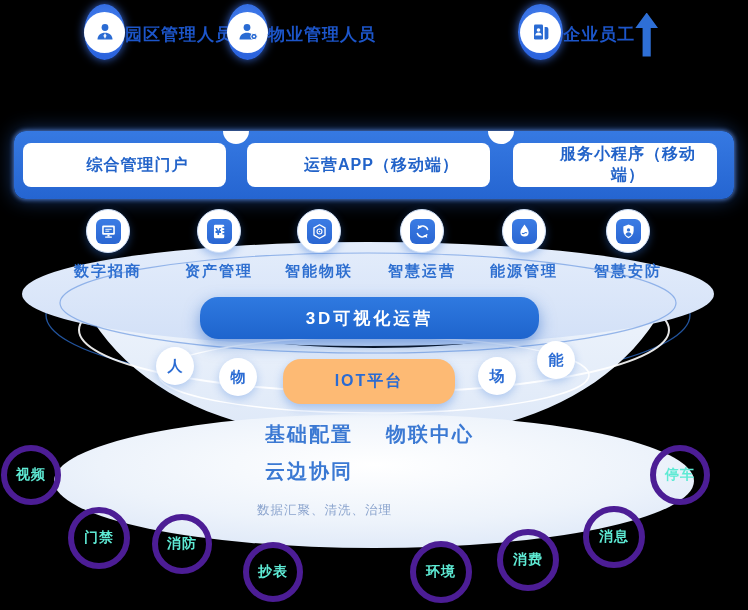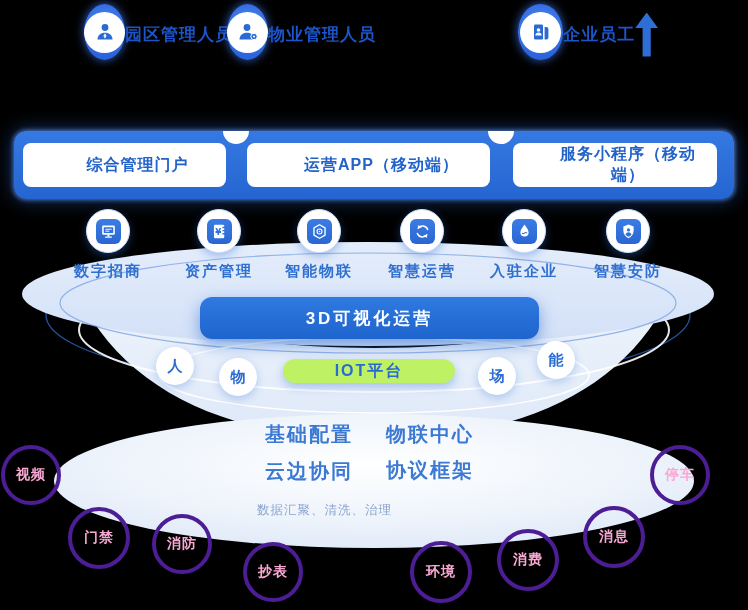--- a/index.html
+++ b/index.html
@@ -217,7 +217,7 @@
       </svg>
     </div>
       </div>
-    <div class="cap-label">入驻企业</div>
+    <div class="cap-label">能源管理</div>
   </div>
 
   <div class="cap" style="left:583px">

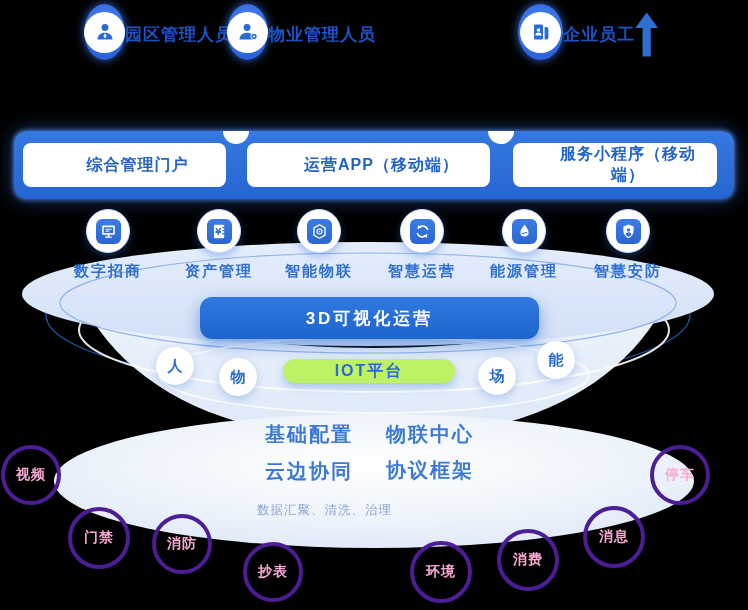--- a/index.html
+++ b/index.html
@@ -40,7 +40,7 @@
   .cap-label{font-size:15px;font-weight:600;color:#2e6fd0;letter-spacing:2px;white-space:nowrap;}
 
   
-  .banner{position:absolute;left:200px;top:297px;width:339px;height:42px;border-radius:12px;
+  .banner{position:absolute;left:200px;top:297px;width:339px;height:42px;border-radius:18px;
     background:linear-gradient(180deg,#2f79e0,#1e64cd);
     box-shadow:0 6px 16px rgba(36,100,200,.55);
     display:flex;align-items:center;justify-content:center;

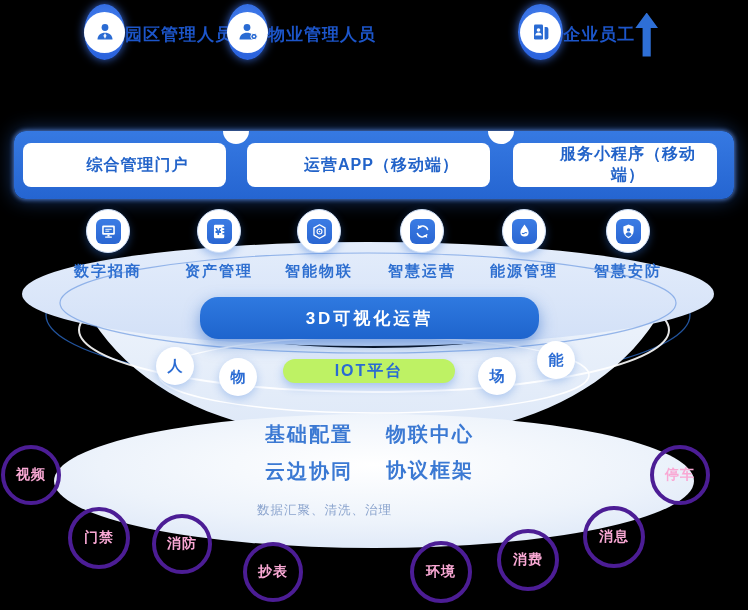--- a/index.html
+++ b/index.html
@@ -50,7 +50,7 @@
   .iot-el{position:absolute;width:38px;height:38px;border-radius:50%;background:#fff;
     box-shadow:0 3px 8px rgba(47,113,216,.3);display:flex;align-items:center;justify-content:center;
     color:#2a6bd3;font-weight:bold;font-size:15px;z-index:3;}
-  .iot-pill{position:absolute;left:283px;top:359px;width:172px;height:24px;border-radius:18px;background:#bef264;
+  .iot-pill{position:absolute;left:283px;top:359px;width:172px;height:45px;border-radius:18px;background:#fdba74;
     box-shadow:0 4px 10px rgba(47,113,216,.35);display:flex;align-items:center;justify-content:center;
     color:#2a6bd3;font-weight:bold;font-size:16px;letter-spacing:2px;z-index:3;}
 

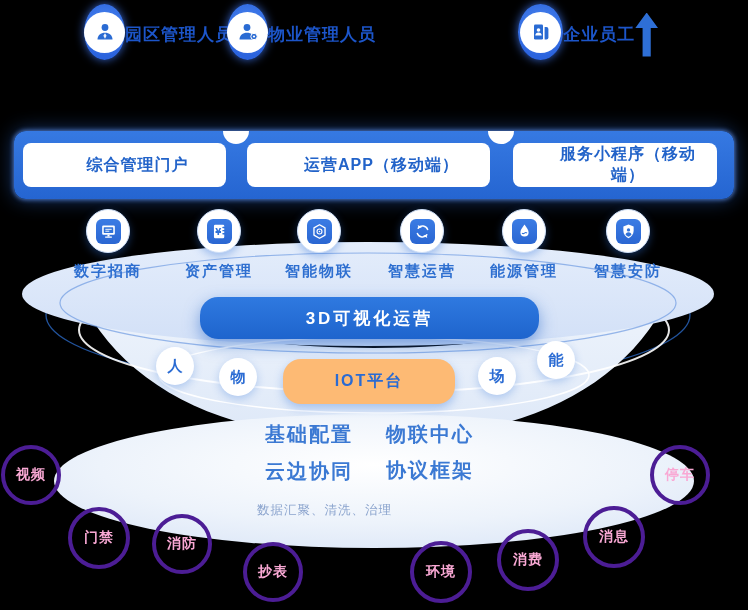--- a/index.html
+++ b/index.html
@@ -61,9 +61,9 @@
     color:#8aa3cd;font-size:12.5px;letter-spacing:1px;z-index:3;}
 
   
-  .device{position:absolute;border:4px solid #4c1d95;border-radius:50%;box-sizing:border-box;
+  .device{position:absolute;border:6px solid #4c1d95;border-radius:50%;box-sizing:border-box;
     display:flex;align-items:center;justify-content:center;
-    color:#f9a8d4;font-weight:bold;font-size:14px;letter-spacing:1px;z-index:3;background:transparent;}
+    color:#5eead4;font-weight:bold;font-size:14px;letter-spacing:1px;z-index:3;background:transparent;}
 </style>
 </head>
 <body>

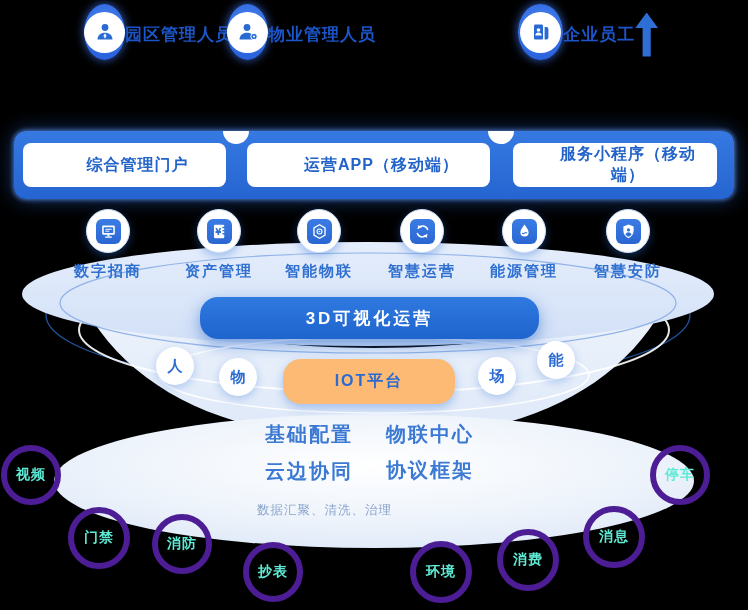--- a/index.html
+++ b/index.html
@@ -244,7 +244,6 @@
   <div class="module" style="left:244px;top:421px">基础配置</div>
   <div class="module" style="left:365px;top:421px">物联中心</div>
   <div class="module" style="left:244px;top:458px">云边协同</div>
-  <div class="module" style="left:365px;top:457px">协议框架</div>
 
   <div class="pipeline">数据汇聚、清洗、治理</div>
 

